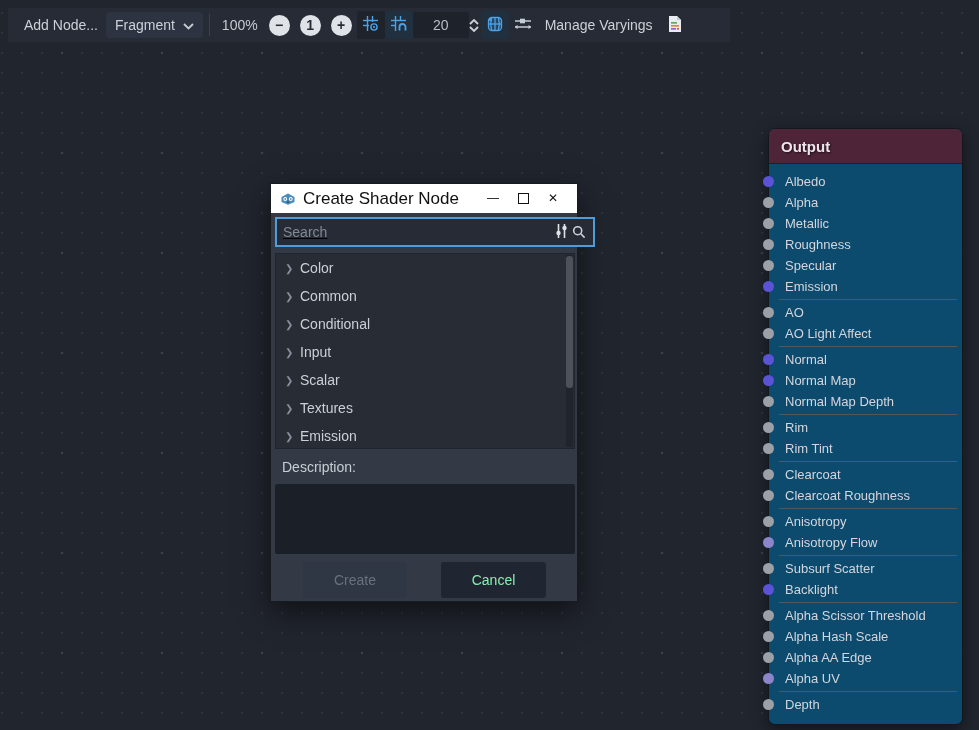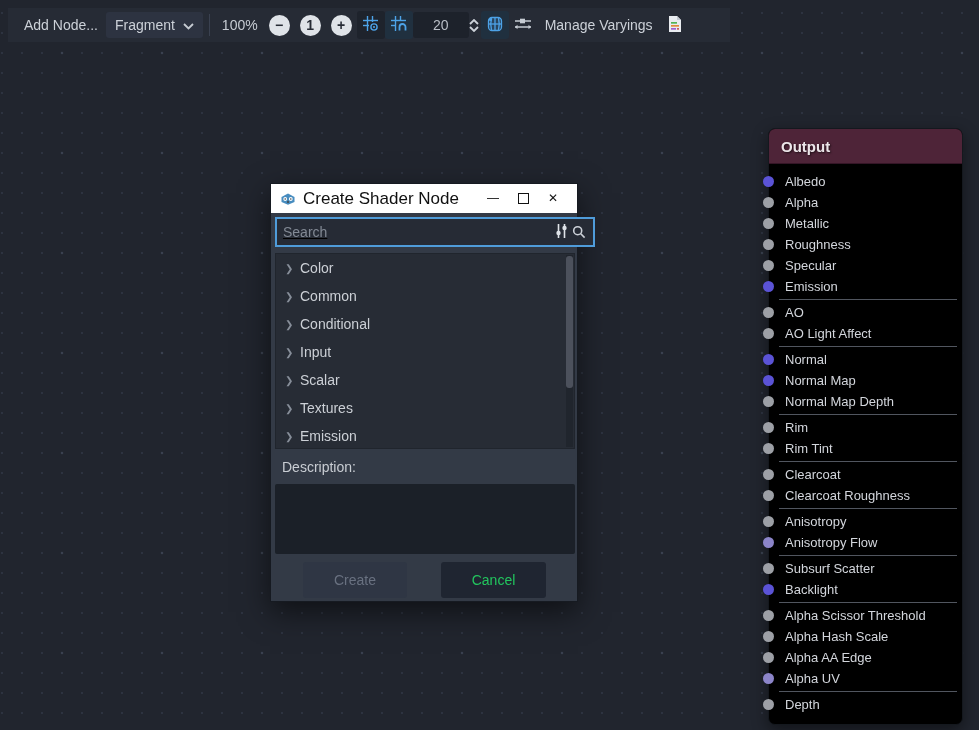--- a/index.html
+++ b/index.html
@@ -38,7 +38,7 @@
   
   .node{
     position:absolute;left:768px;top:128px;width:195px;
-    background:#000000;border:1px solid #14181e;border-radius:7px;
+    background:#0c4a6e;border:1px solid #14181e;border-radius:7px;
     box-shadow:0 5px 16px rgba(0,0,0,.45);box-sizing:border-box;
   }
   .node-header{

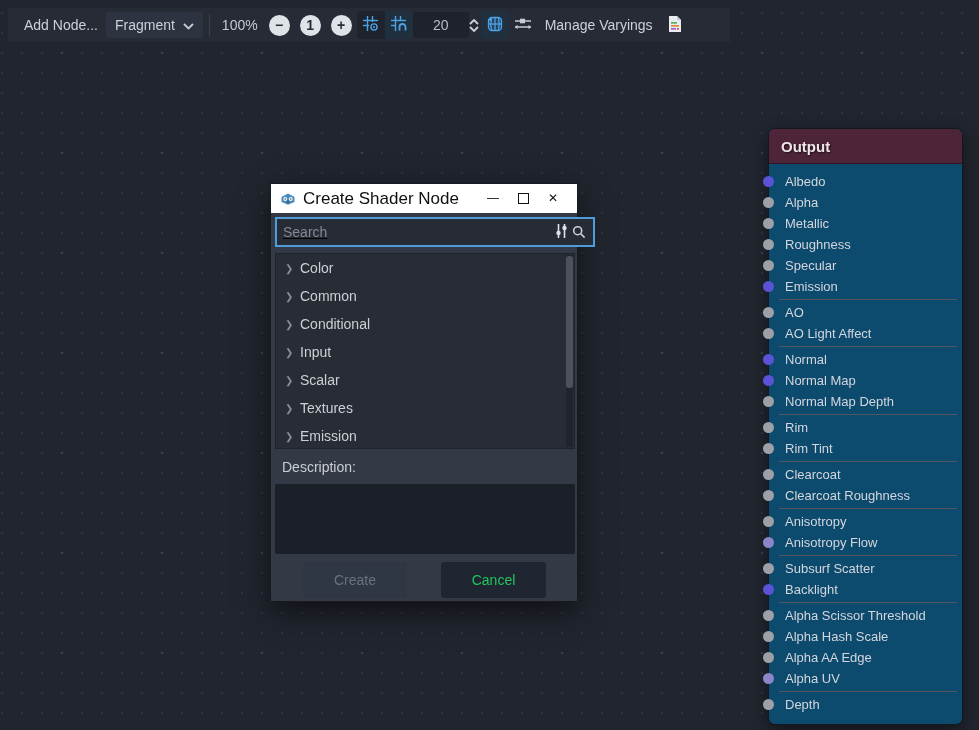--- a/index.html
+++ b/index.html
@@ -84,7 +84,7 @@
   .dlg-btn{position:absolute;top:378px;height:36px;border:none;border-radius:3px;
     font-size:14px;font-family:inherit;cursor:pointer;}
   .btn-create{left:32px;width:104px;background:#2f3644;color:#697180;}
-  .btn-cancel{left:170px;width:105px;background:#1f2531;color:#22c55e;}
+  .btn-cancel{left:170px;width:105px;background:#1f2531;color:#86efac;}
 </style>
 </head>
 <body>

